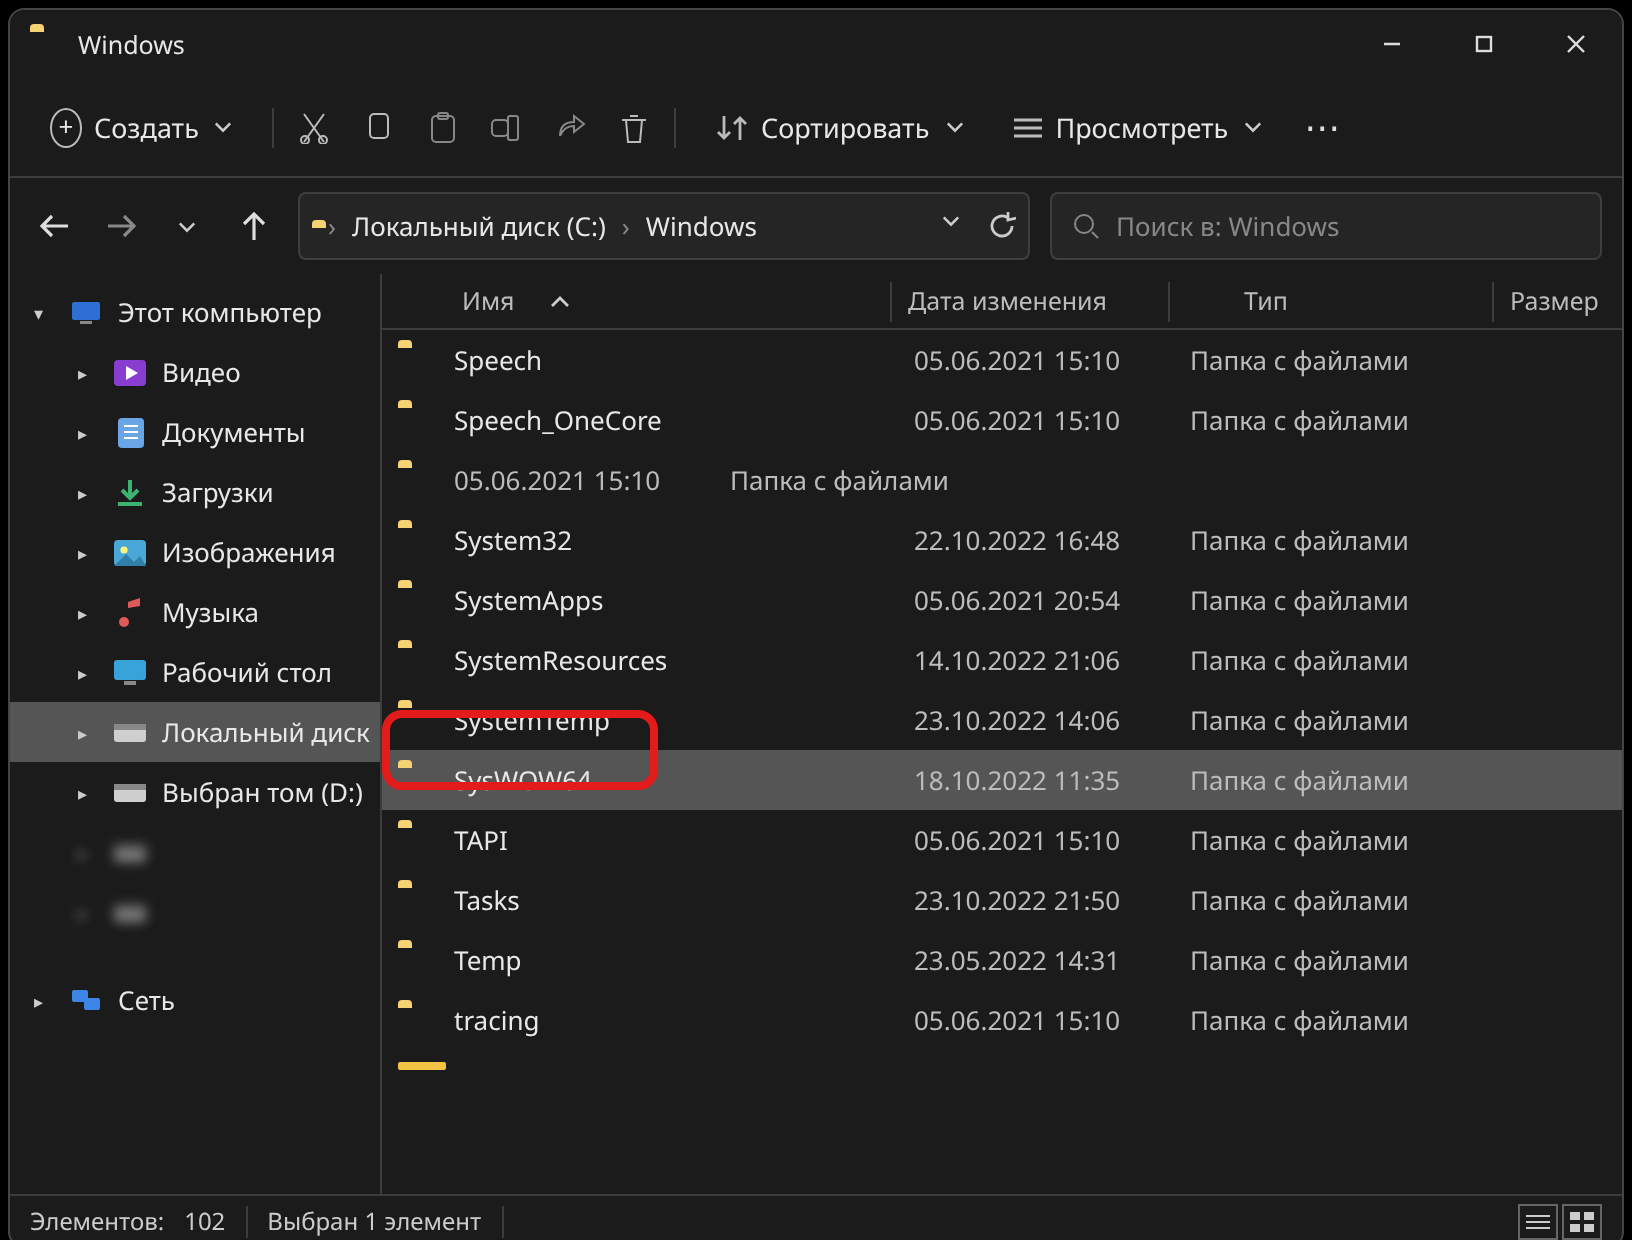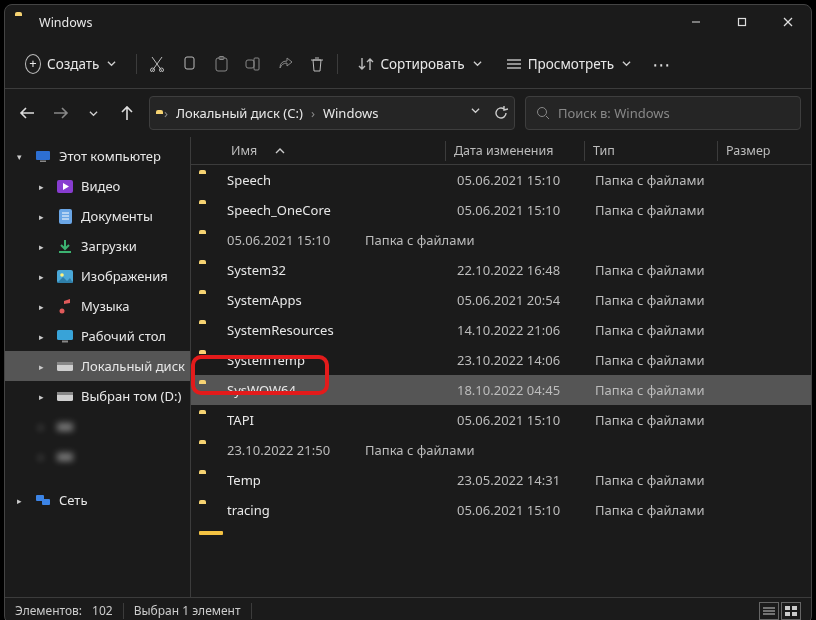--- a/index.html
+++ b/index.html
@@ -55,7 +55,7 @@
   .cols .c{padding-left:8px;}
   .c-name{width:222px;display:flex;align-items:center;gap:18px;}
   .c-date{width:138px;}
-  .c-type{width:132px;}
+  .c-type{width:132px;margin-left:29px;}
   .c-size{flex:1;}
   .csep2{width:1px;height:20px;background:var(--divider);}
   .rows{flex:1;overflow:auto;}

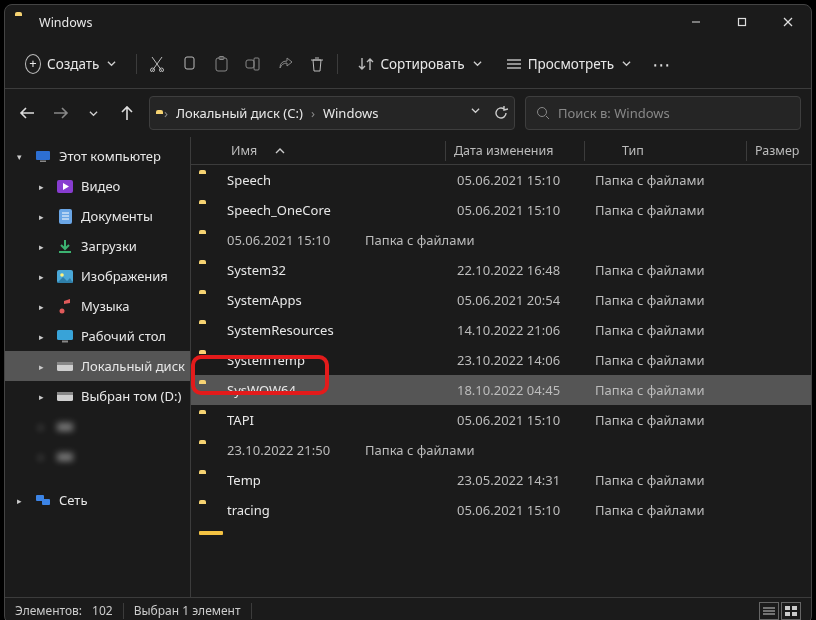--- a/index.html
+++ b/index.html
@@ -415,7 +415,7 @@
           <div class="row selected">
             <span class="fico"><span class="folder"></span></span>
             <span class="n">SysWOW64</span>
-            <span class="d">18.10.2022 04:45</span>
+            <span class="d">18.10.2022 11:35</span>
             <span class="t">Папка с файлами</span>
             <span class="highlight"></span>
           </div>

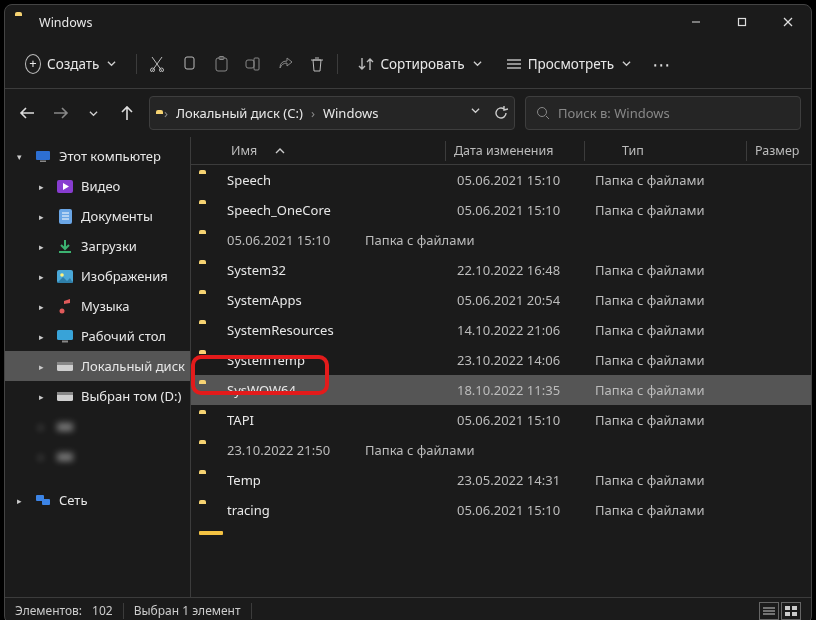--- a/index.html
+++ b/index.html
@@ -427,6 +427,7 @@
           </div>
           <div class="row">
             <span class="fico"><span class="folder"></span></span>
+            <span class="n">Tasks</span>
             <span class="d">23.10.2022 21:50</span>
             <span class="t">Папка с файлами</span>
           </div>

